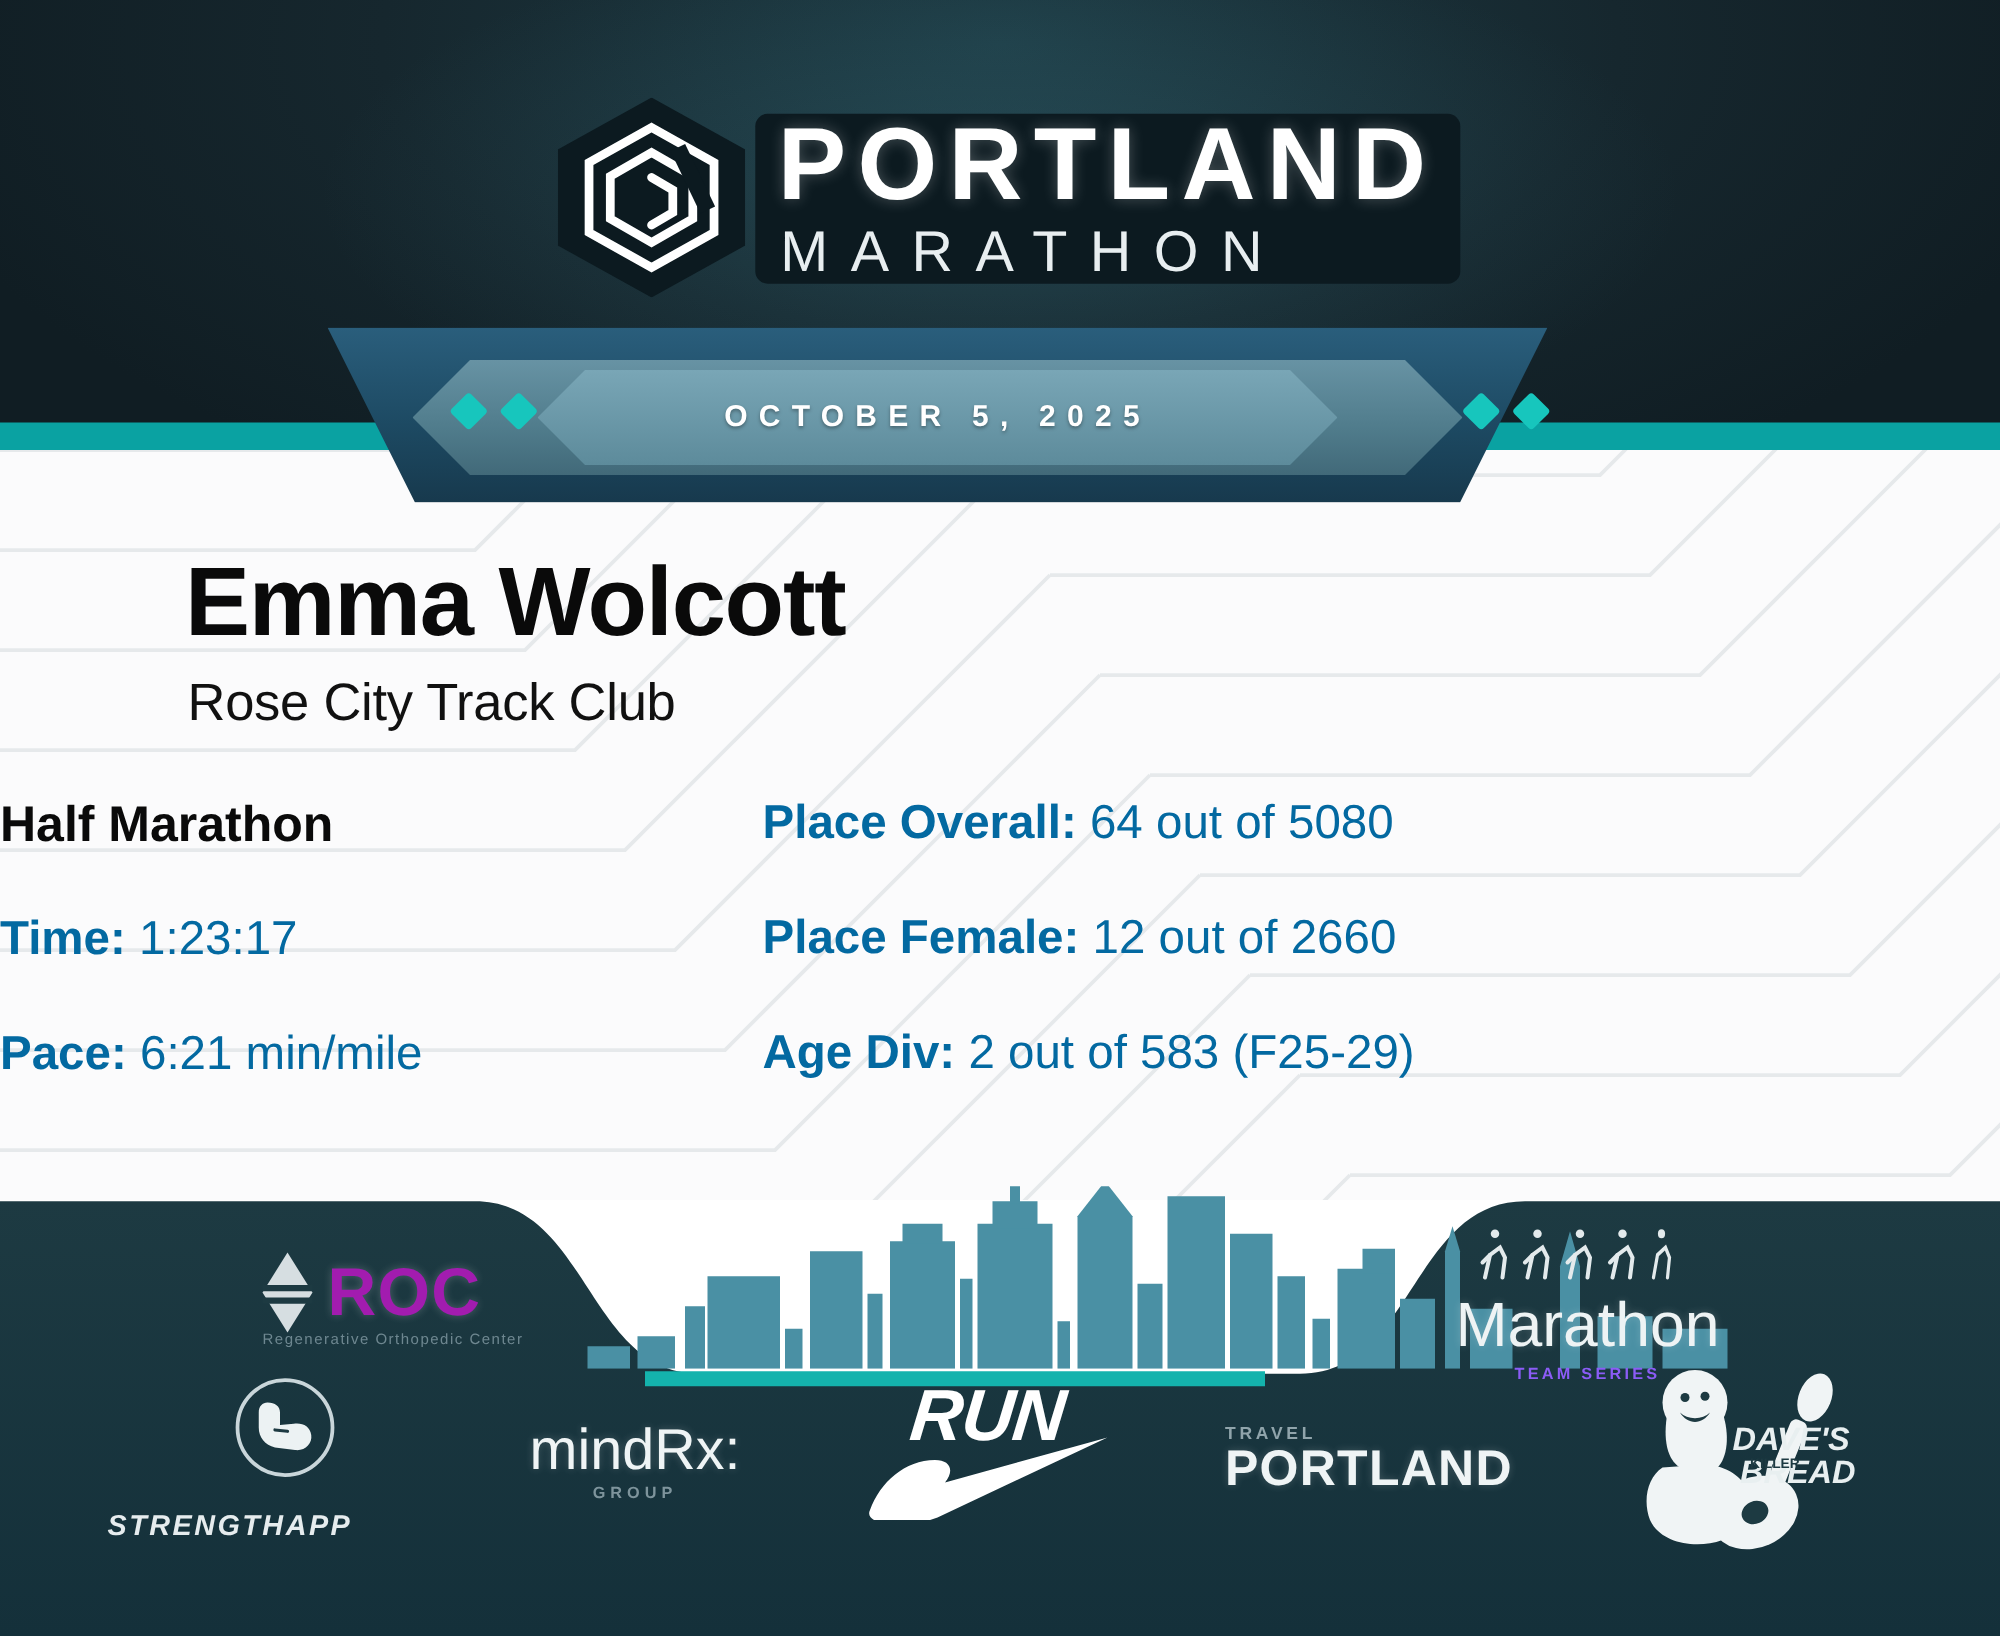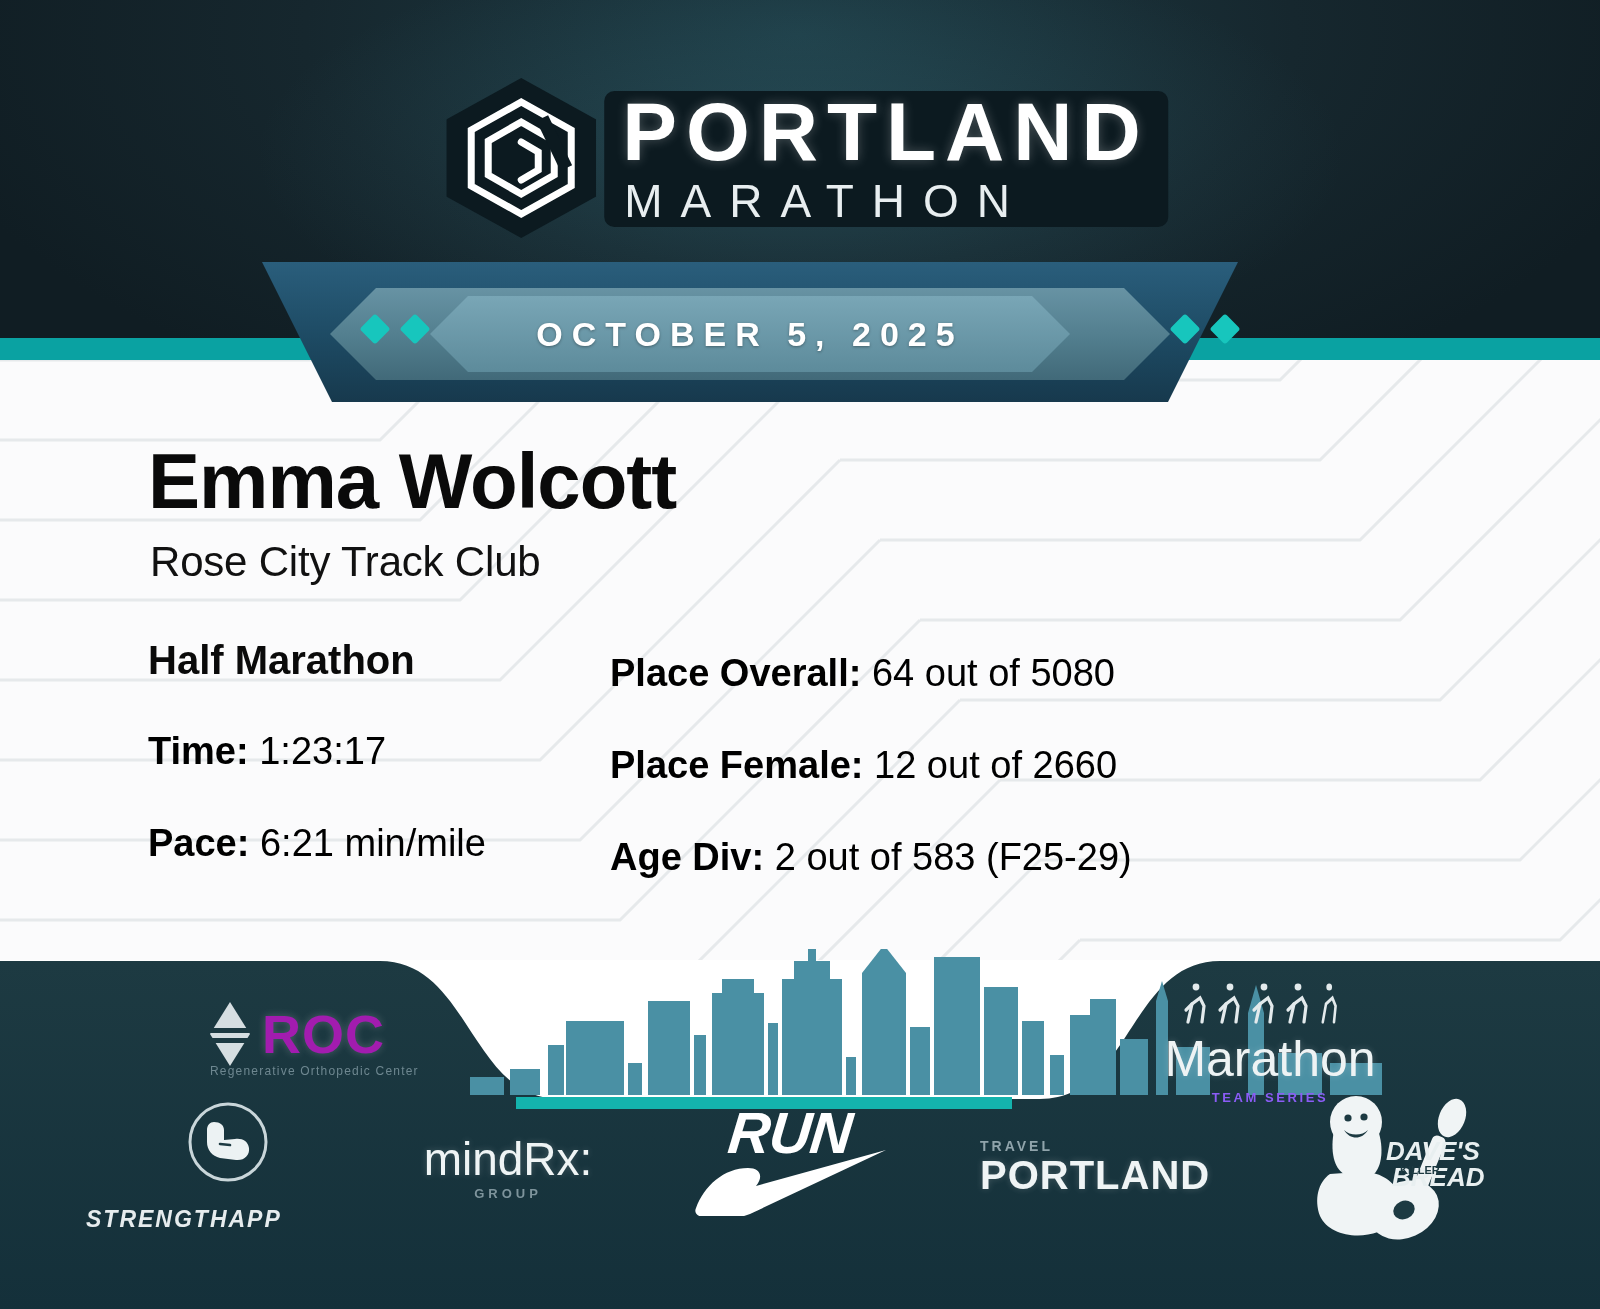--- a/index.html
+++ b/index.html
@@ -79,7 +79,7 @@
     display:flex; align-items:center; justify-content:center;
   }
   .banner-date {
-    font-size:34px; font-weight:bold; color:#ffffff; letter-spacing:9px;
+    font-size:24px; font-weight:bold; color:#ffffff; letter-spacing:9px;
     text-shadow:0 1px 3px rgba(0,0,0,.35);
   }
   .diamonds { position:absolute; top:56px; display:flex; gap:18px; }

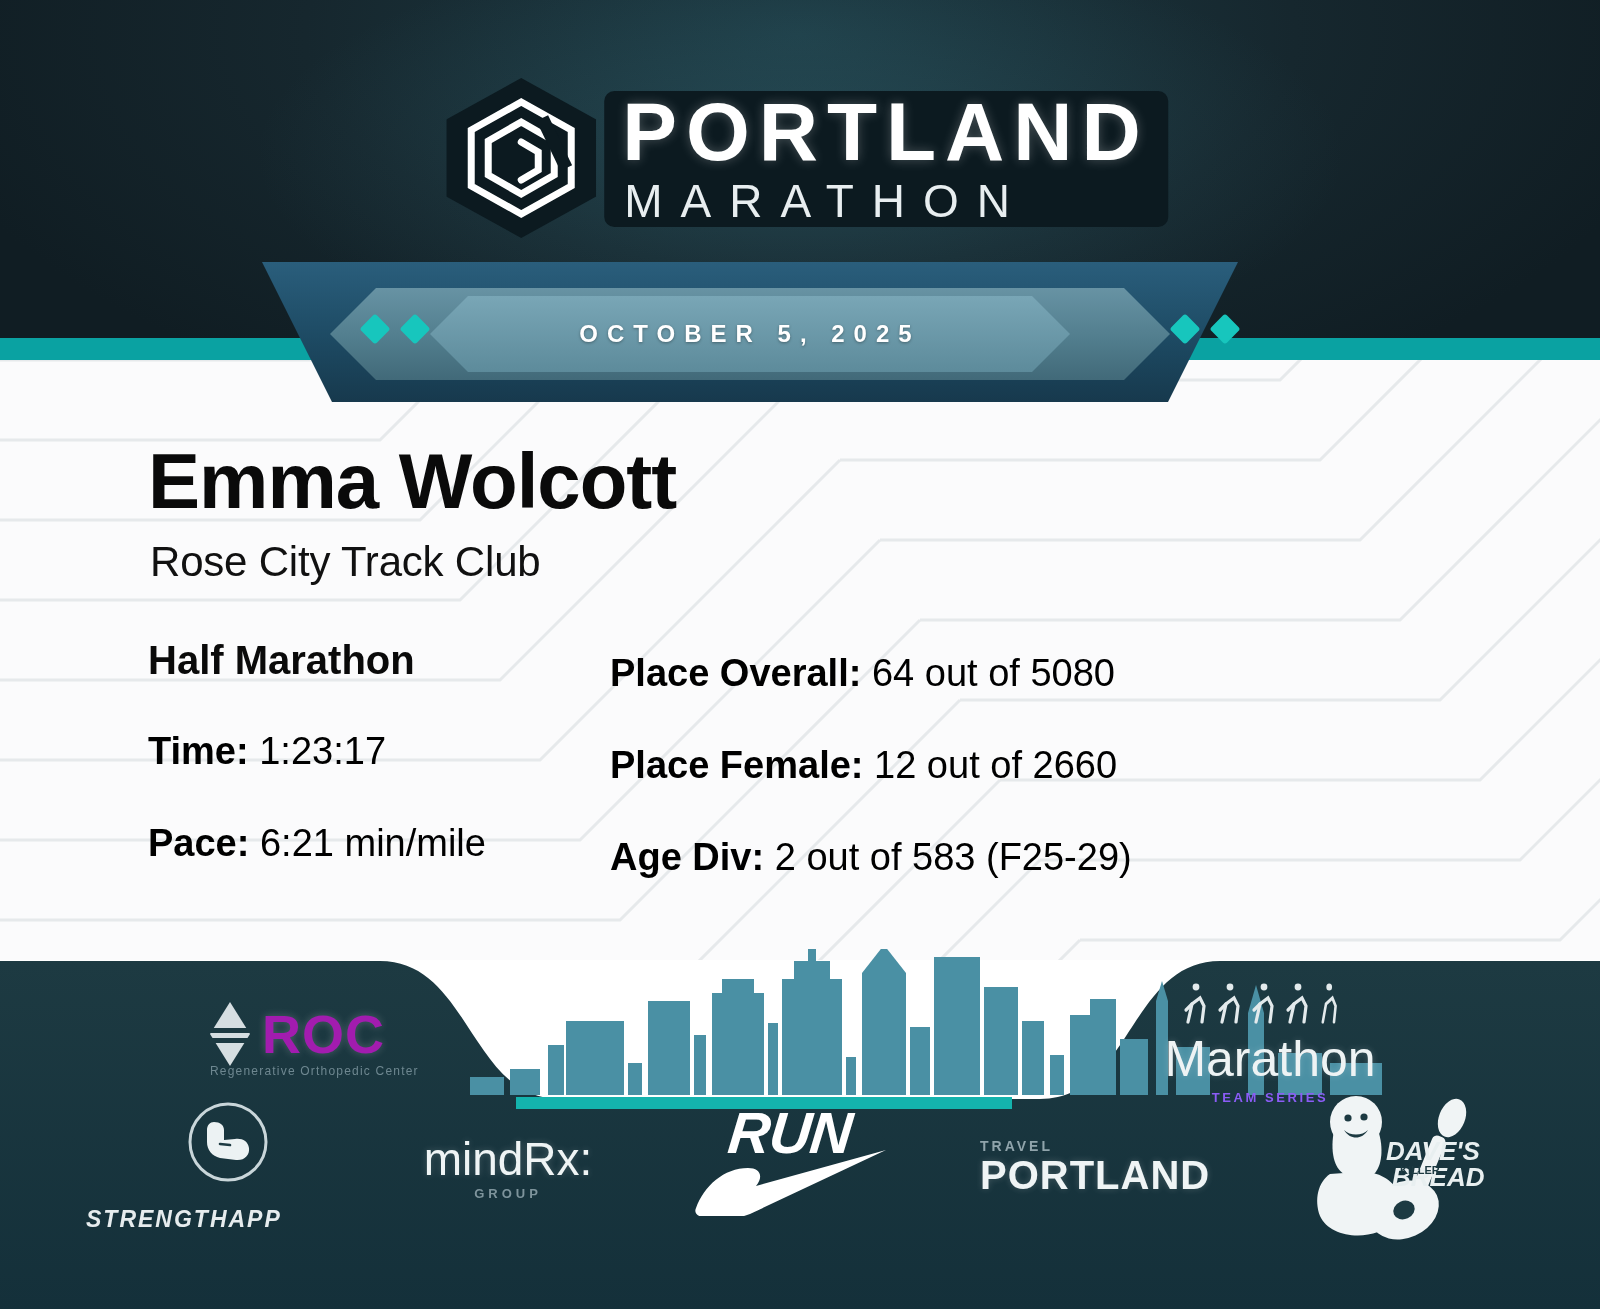--- a/index.html
+++ b/index.html
@@ -106,7 +106,7 @@
     letter-spacing:-.2px;
   }
   .stats { display:flex; margin:52px 0 0 0; }
-  .col-left { width:560px; padding-left:148px; }
+  .col-left { width:560px; }
   .col-right { width:860px; padding-left:50px; }
   .stat { font-size:38px; color:#000000; margin-bottom:50px; line-height:1.1;margin-top:15px; }
   .stat .k { font-weight:bold; }

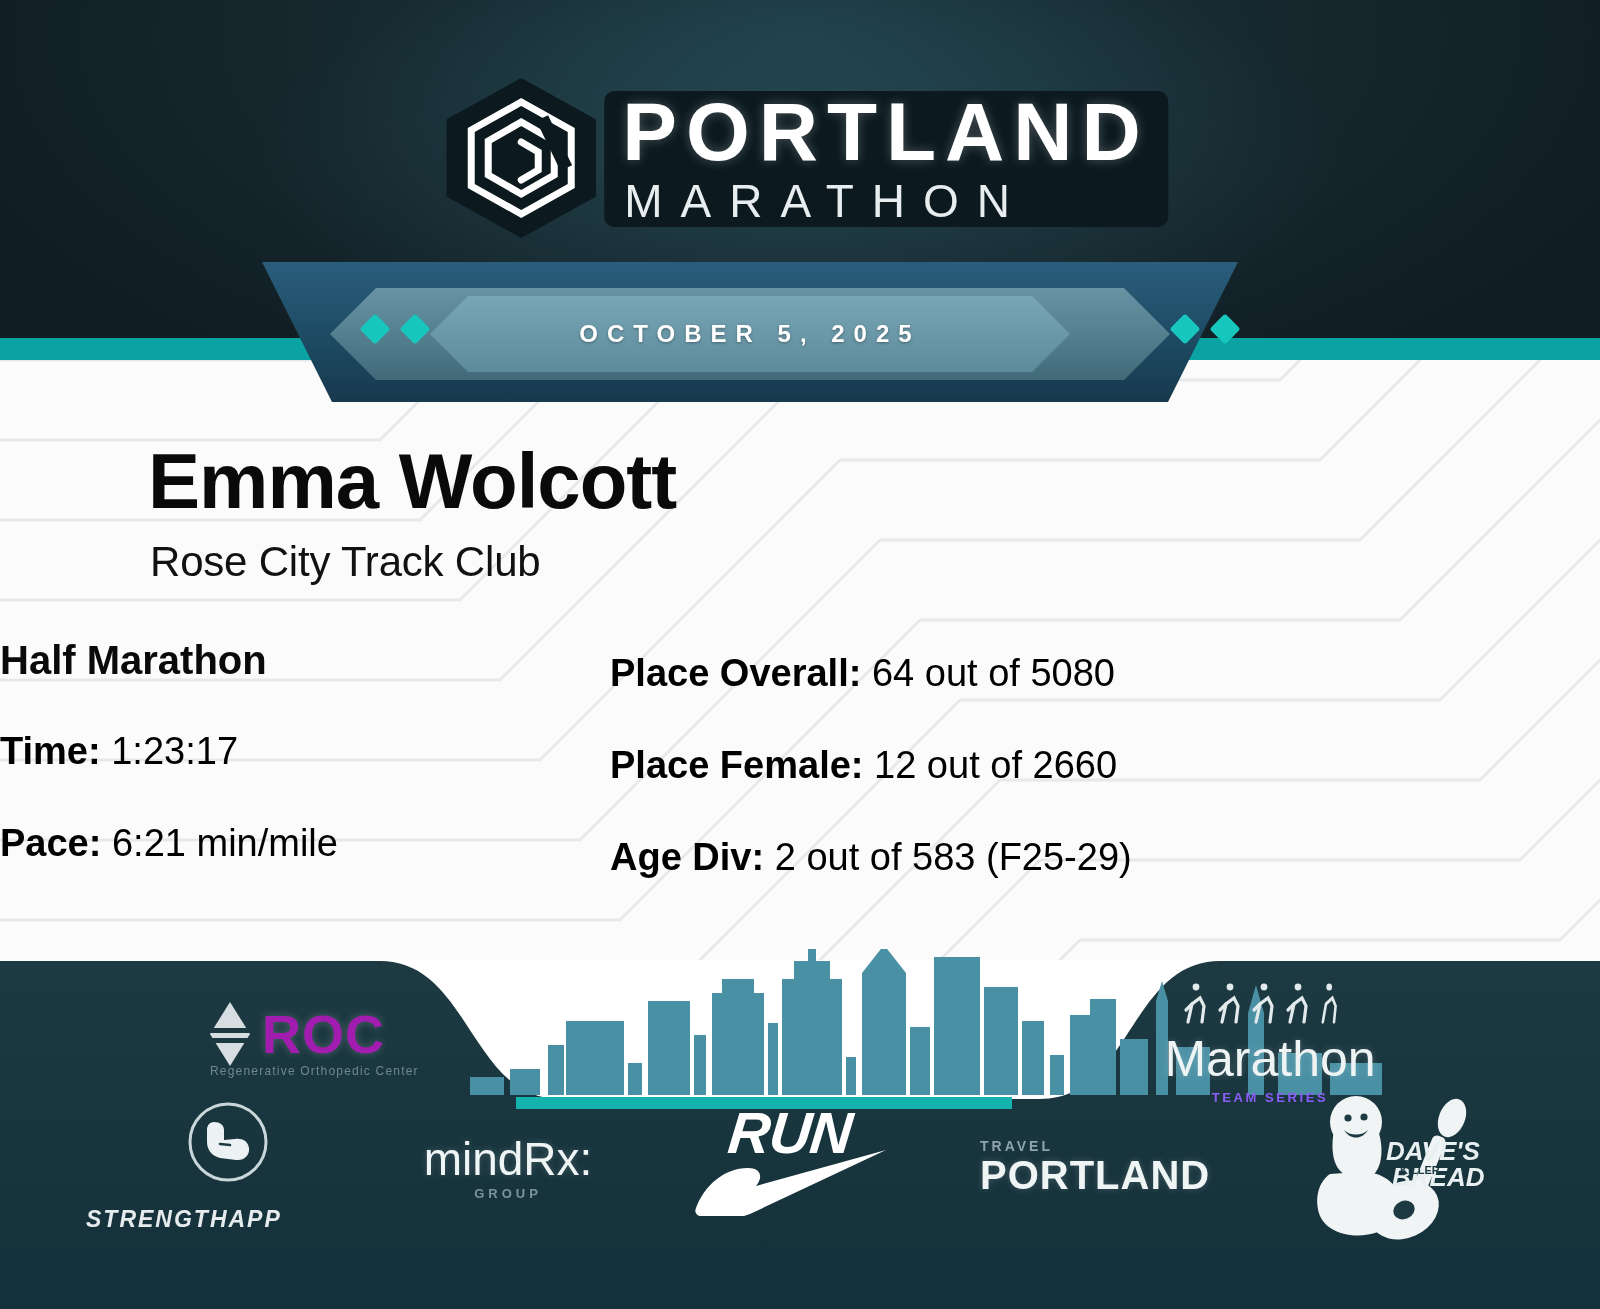--- a/index.html
+++ b/index.html
@@ -108,7 +108,7 @@
   .stats { display:flex; margin:52px 0 0 0; }
   .col-left { width:560px; }
   .col-right { width:860px; padding-left:50px; }
-  .stat { font-size:38px; color:#000000; margin-bottom:50px; line-height:1.1;margin-top:15px; }
+  .stat { font-size:38px; color:#0369a1; margin-bottom:50px; line-height:1.1; }
   .stat .k { font-weight:bold; }
   .stat .v { font-weight:normal; }
   .event { font-size:40px; font-weight:bold; color:#0a0a0a; margin-bottom:48px; }

